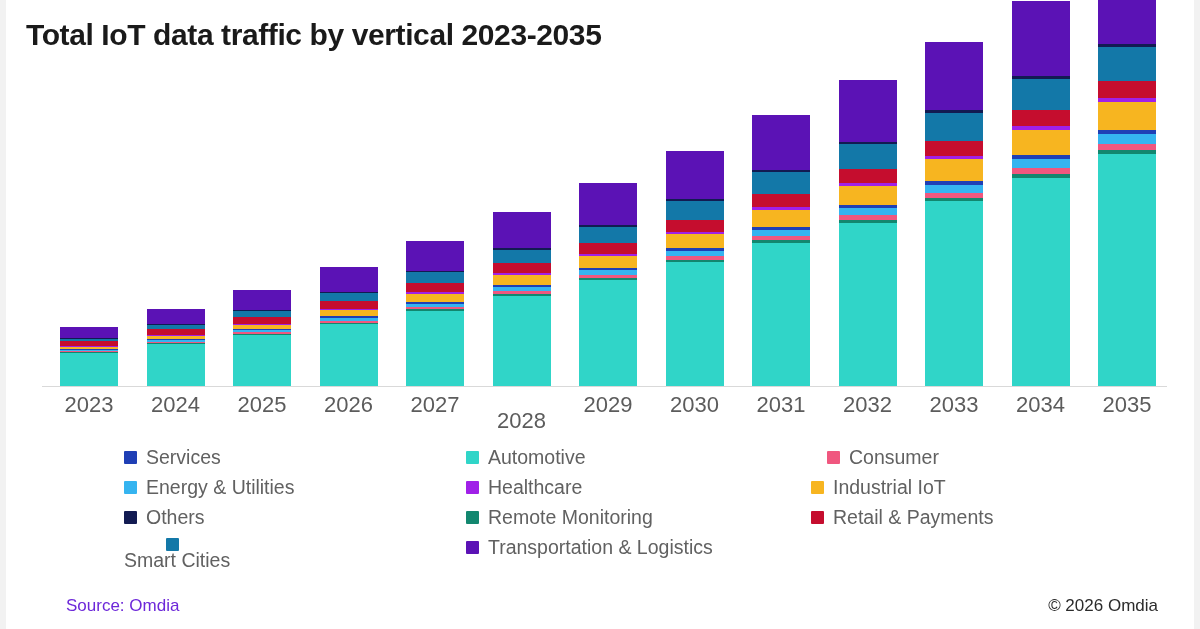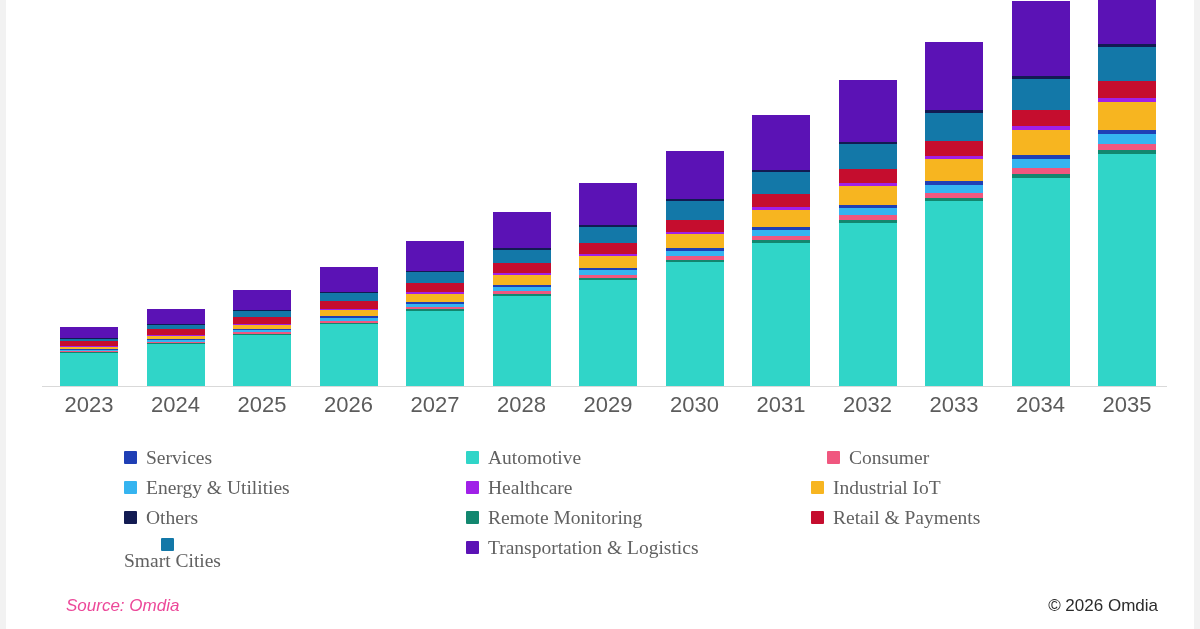--- a/index.html
+++ b/index.html
@@ -128,6 +128,7 @@
 
 <div id="page">
 
+  <div id="chart-title">Total IoT data traffic by vertical 2023-2035</div>
 
   <div id="plot-area">
     <div id="bars-layer">

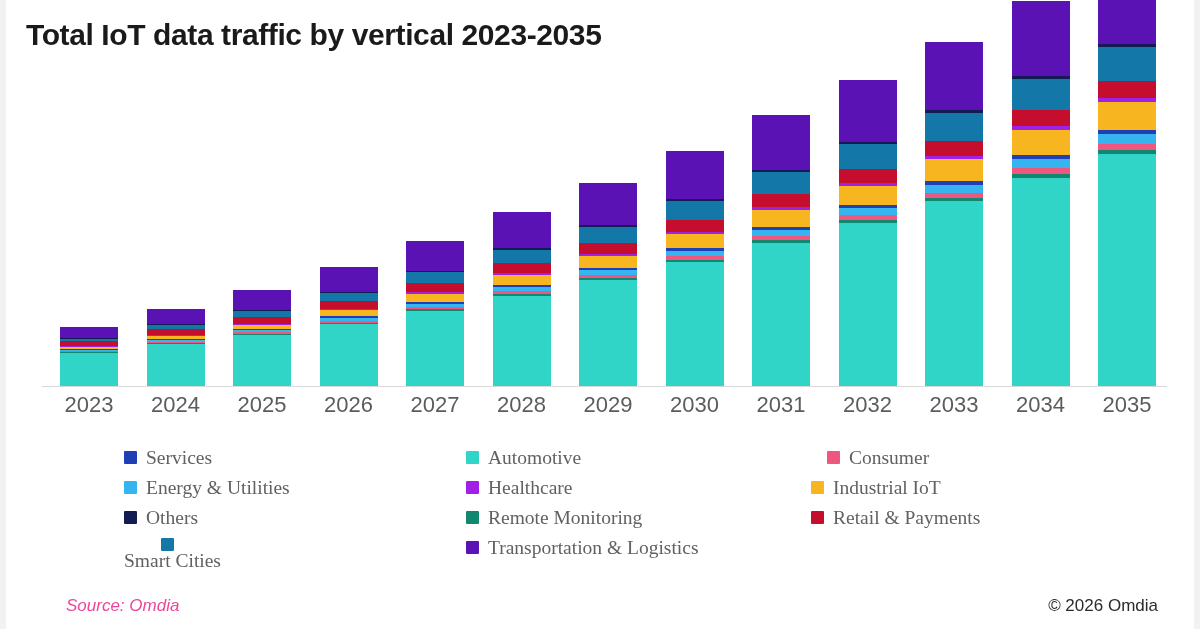--- a/index.html
+++ b/index.html
@@ -311,7 +311,7 @@
       <div class="x-tick" style="left: 197px; width: 58px;">2025</div>
       <div class="x-tick" style="left: 283.5px; width: 58px;">2026</div>
       <div class="x-tick" style="left: 370px; width: 58px;">2027</div>
-      <div class="x-tick" style="left: 456.5px; width: 58px;">2028</div>
+      <div class="x-tick" style="left: 456.5px; width: 58px; margin-top: 16px;">2028</div>
       <div class="x-tick" style="left: 543px; width: 58px;">2029</div>
       <div class="x-tick" style="left: 629.5px; width: 58px;">2030</div>
       <div class="x-tick" style="left: 716px; width: 58px;">2031</div>

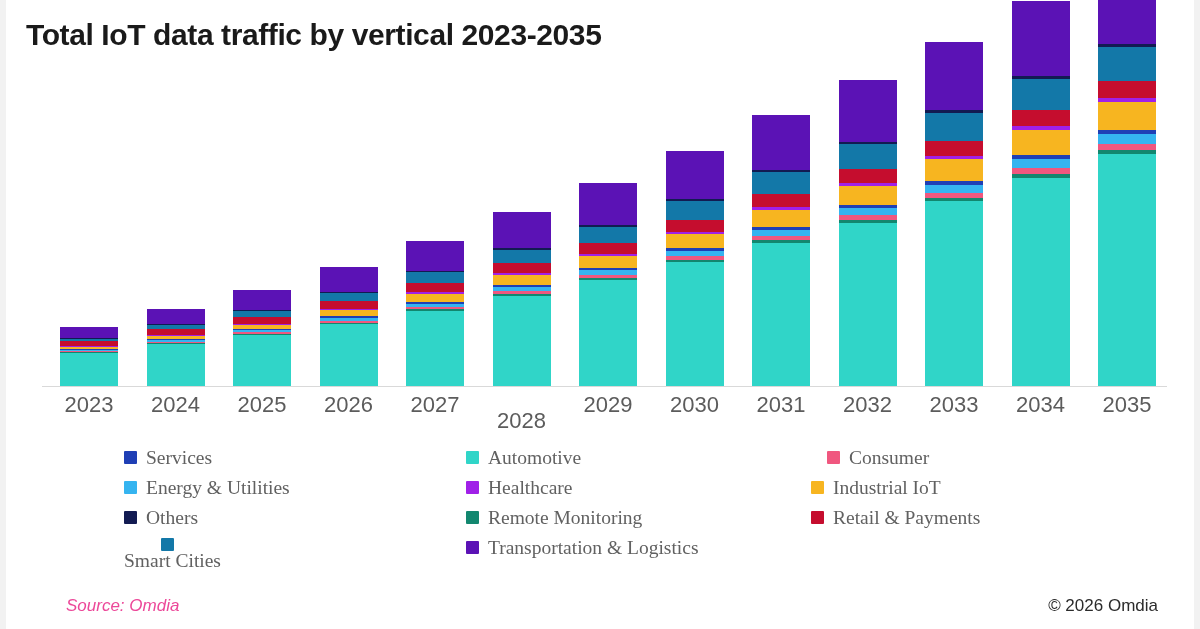--- a/index.html
+++ b/index.html
@@ -86,7 +86,6 @@
     top: 448px;
     width: 1000px;
     height: 118px;
-    font-family: Liberation Serif, serif;
   }
   .legend-item {
     position: absolute;

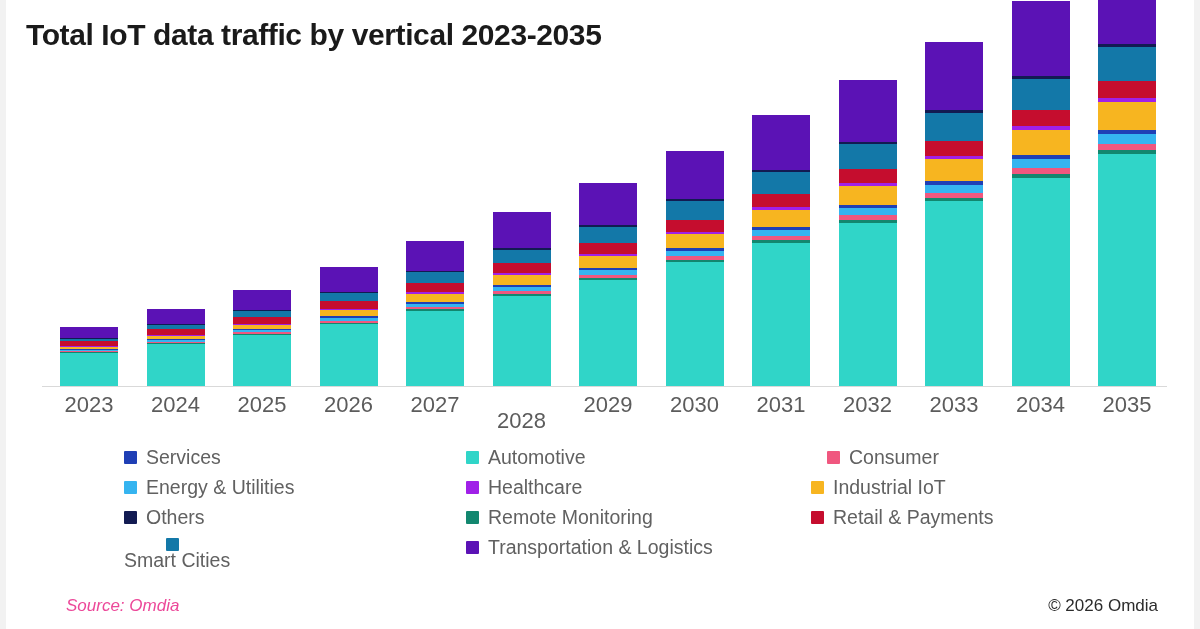--- a/index.html
+++ b/index.html
@@ -111,8 +111,7 @@
     left: 60px;
     top: 596px;
     font-size: 17px;
-    color: #ec4899;
-    font-style: italic;
+    color: #6d28d9;
   }
   #copyright-note {
     position: absolute;

